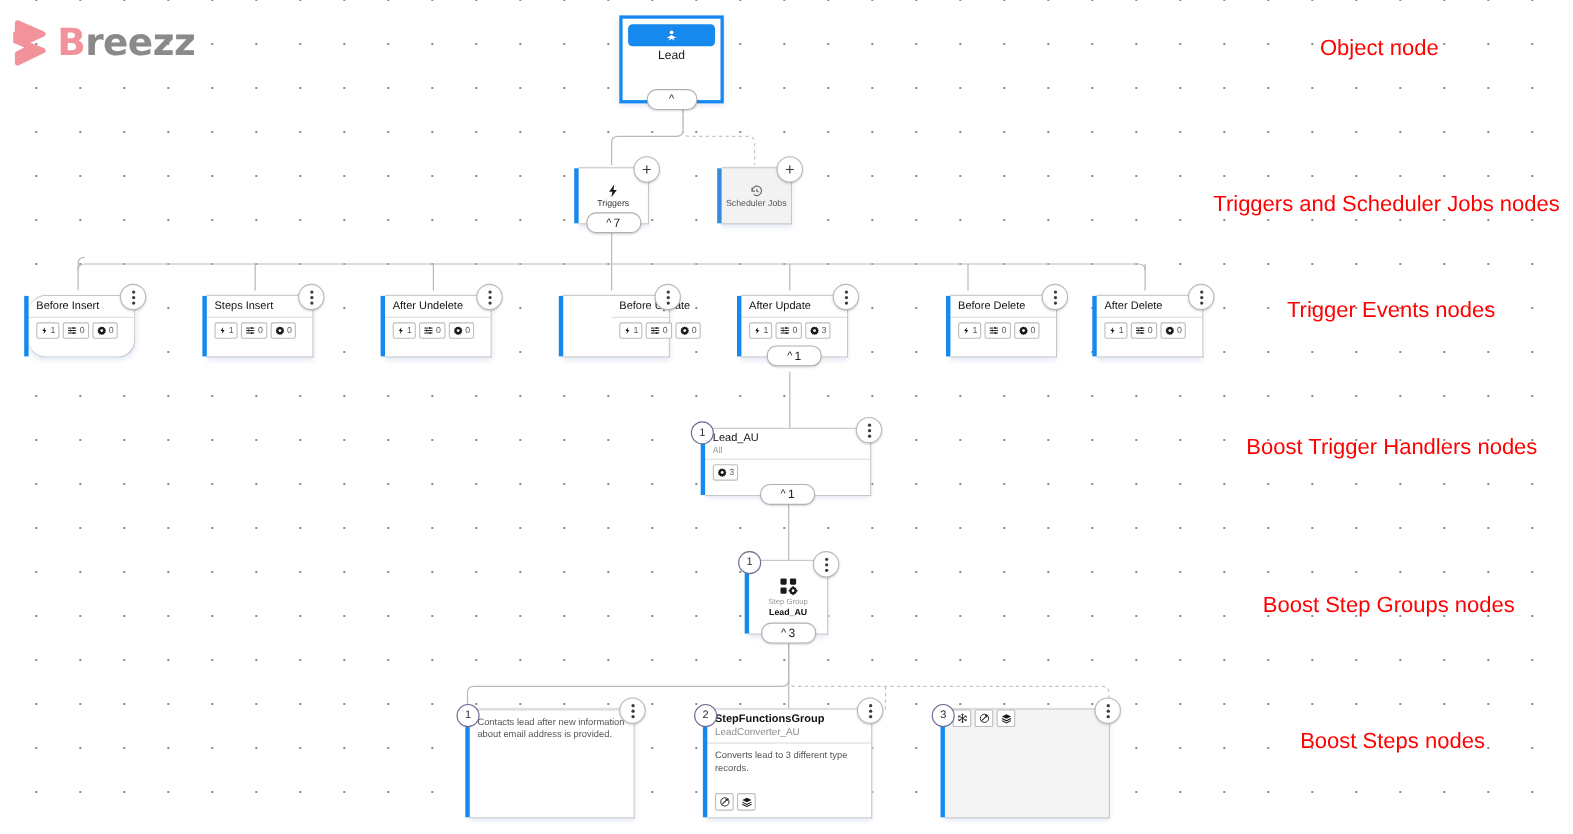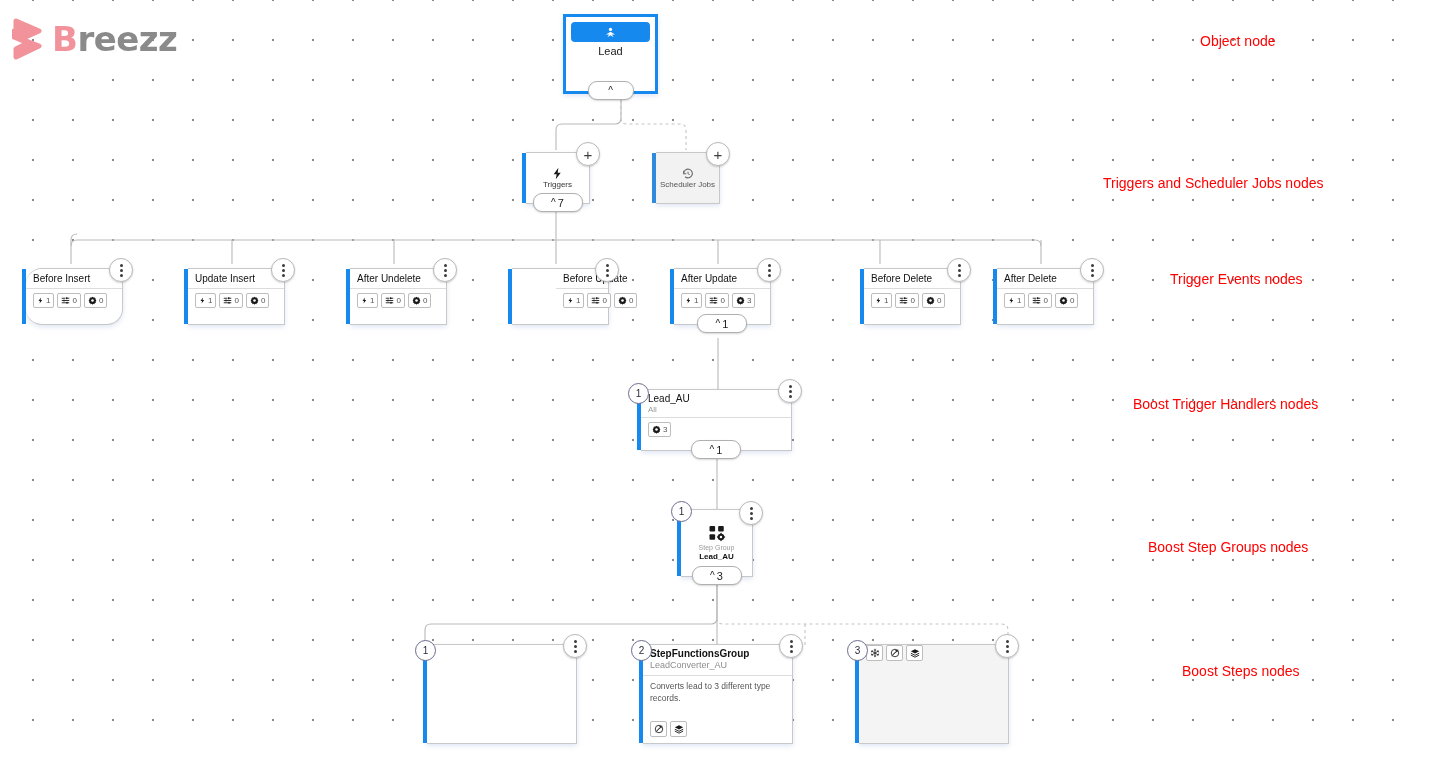--- a/index.html
+++ b/index.html
@@ -119,7 +119,7 @@
         display:flex;align-items:center;justify-content:center;}
 
   
-  .anno{position:absolute;color:#ff0000;font-size:14px;white-space:nowrap;
+  .anno{position:absolute;color:#ff0000;font-size:20px;white-space:nowrap;
         font-family:"Liberation Sans", sans-serif;}
 </style>
 </head>

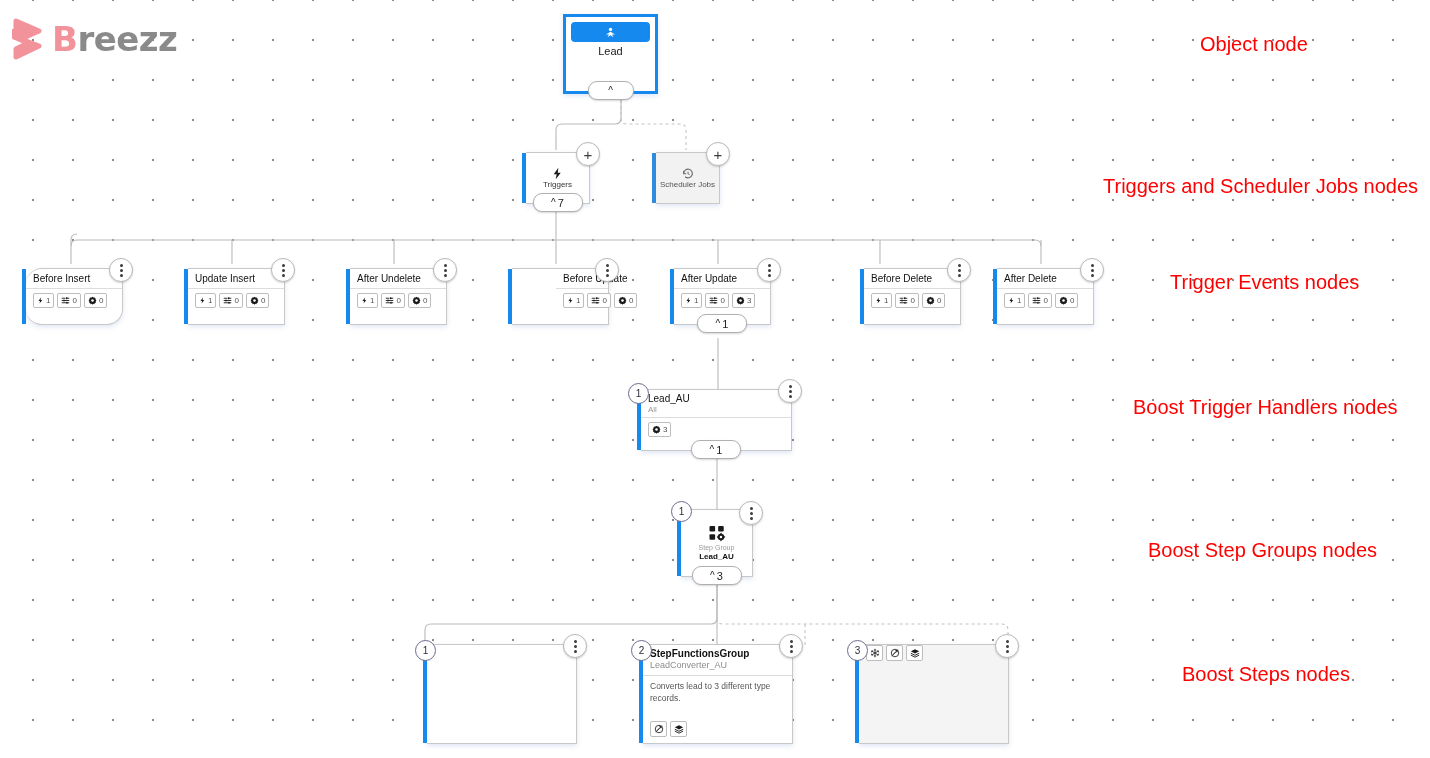--- a/index.html
+++ b/index.html
@@ -240,7 +240,7 @@
 
 <div class="node evnode" style="left:188px;top:268px;">
   <div class="railbar"></div>
-  <div class="evtitle">Update Insert</div>
+  <div class="evtitle">Steps Insert</div>
   <div class="badges">
     <span class="badge">
         <svg width="7" height="9" viewBox="0 0 24 24">

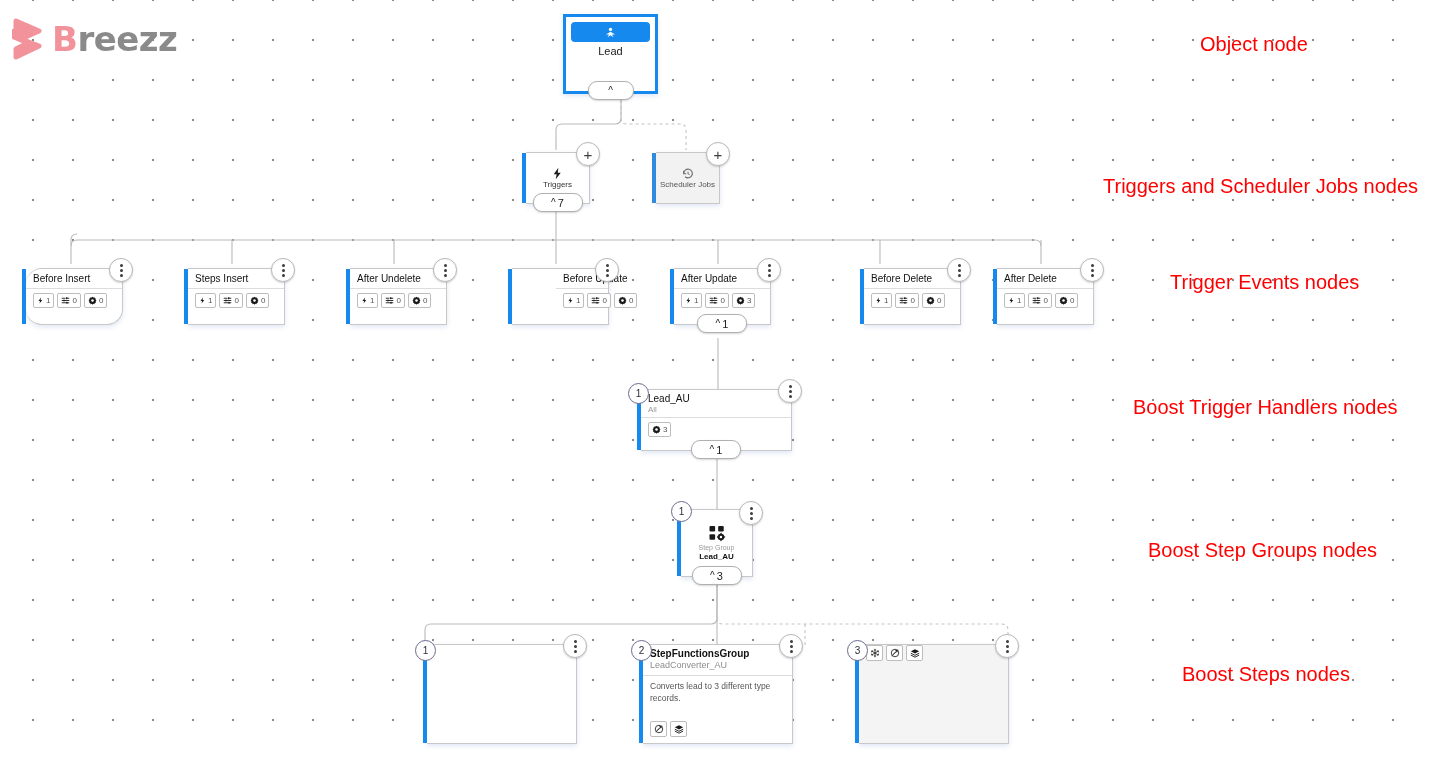--- a/index.html
+++ b/index.html
@@ -506,6 +506,9 @@
 <div class="node stepnode" style="left:427px;top:644px;">
   <div class="railbar"></div>
   <div class="ordercirc" style="left:-12px;top:-5px;">1</div>
+  <div class="stbody">
+    <div class="stdesc">Contacts lead after new information about email address is provided.</div>
+  </div>
   <div class="stfoot"></div>
   <div class="kebab" style="right:-11px;top:-11px;">
       <i></i>

